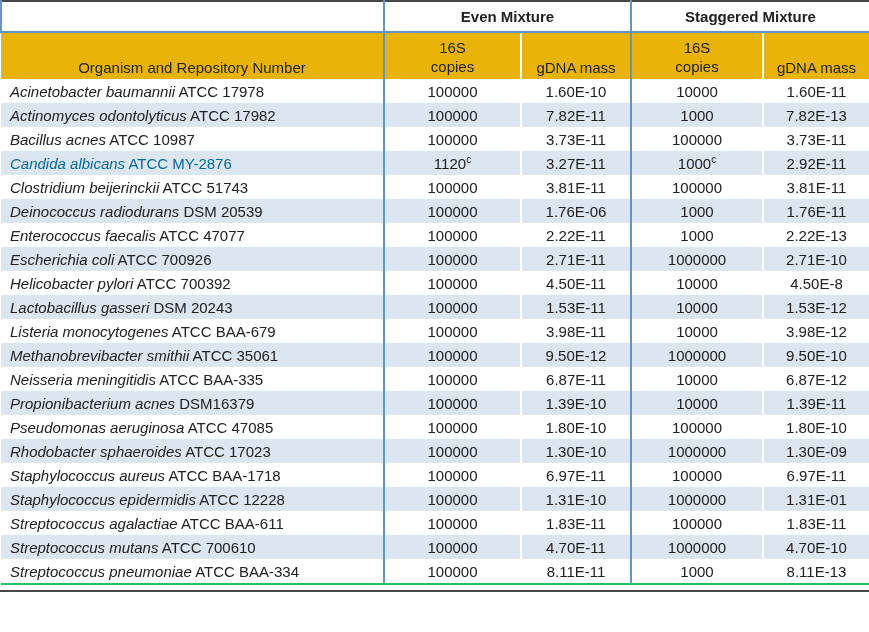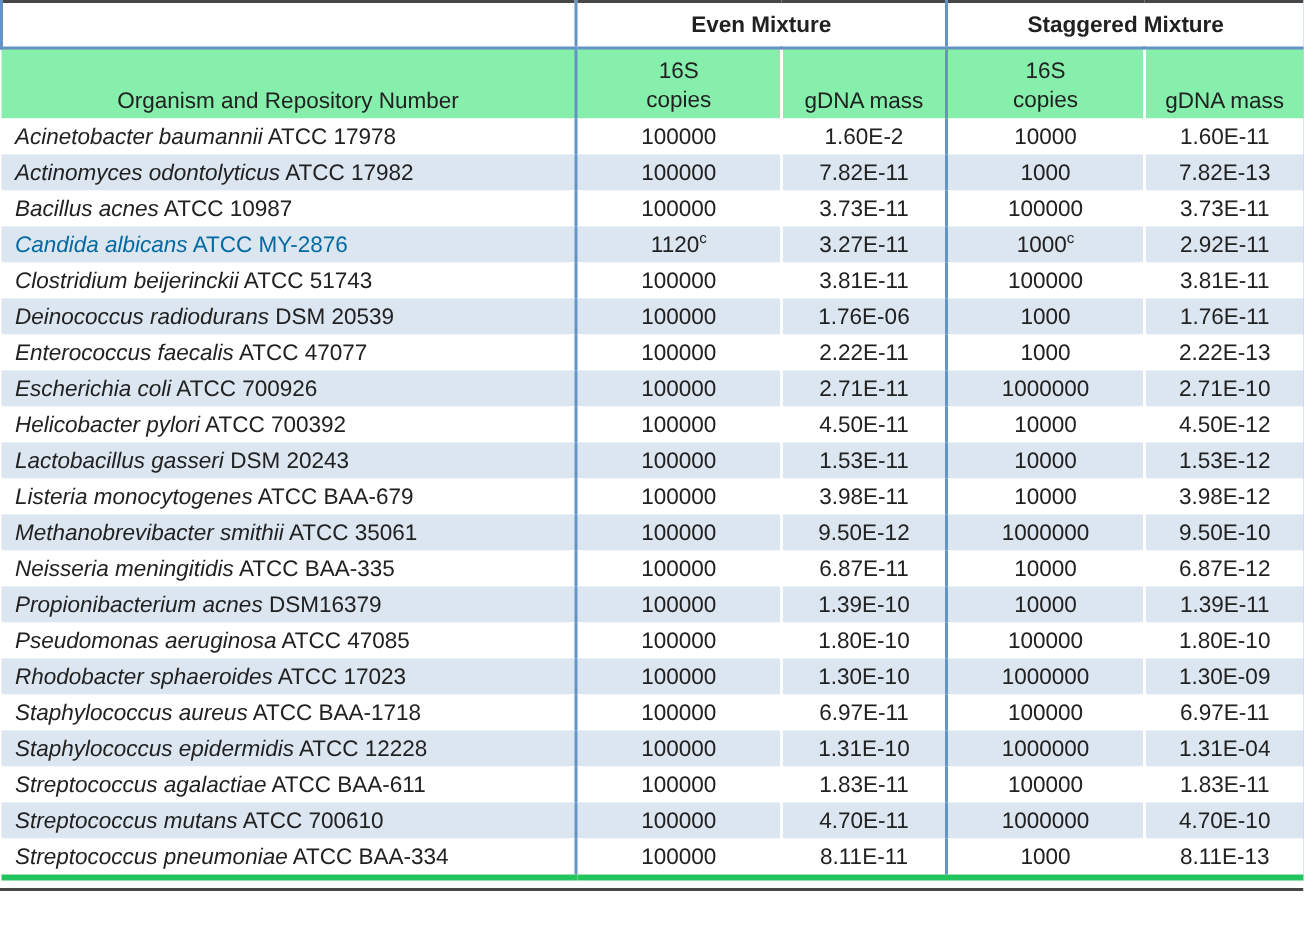--- a/index.html
+++ b/index.html
@@ -37,7 +37,7 @@
   th.group-stag { border-left: 2px solid #6494c6; border-right: 2px solid #6494c6; }
   
   tr.sub-row th {
-    background: #86efac;
+    background: #eab308;
     font-weight: normal;
     font-size: 15px;
     height: 43px;

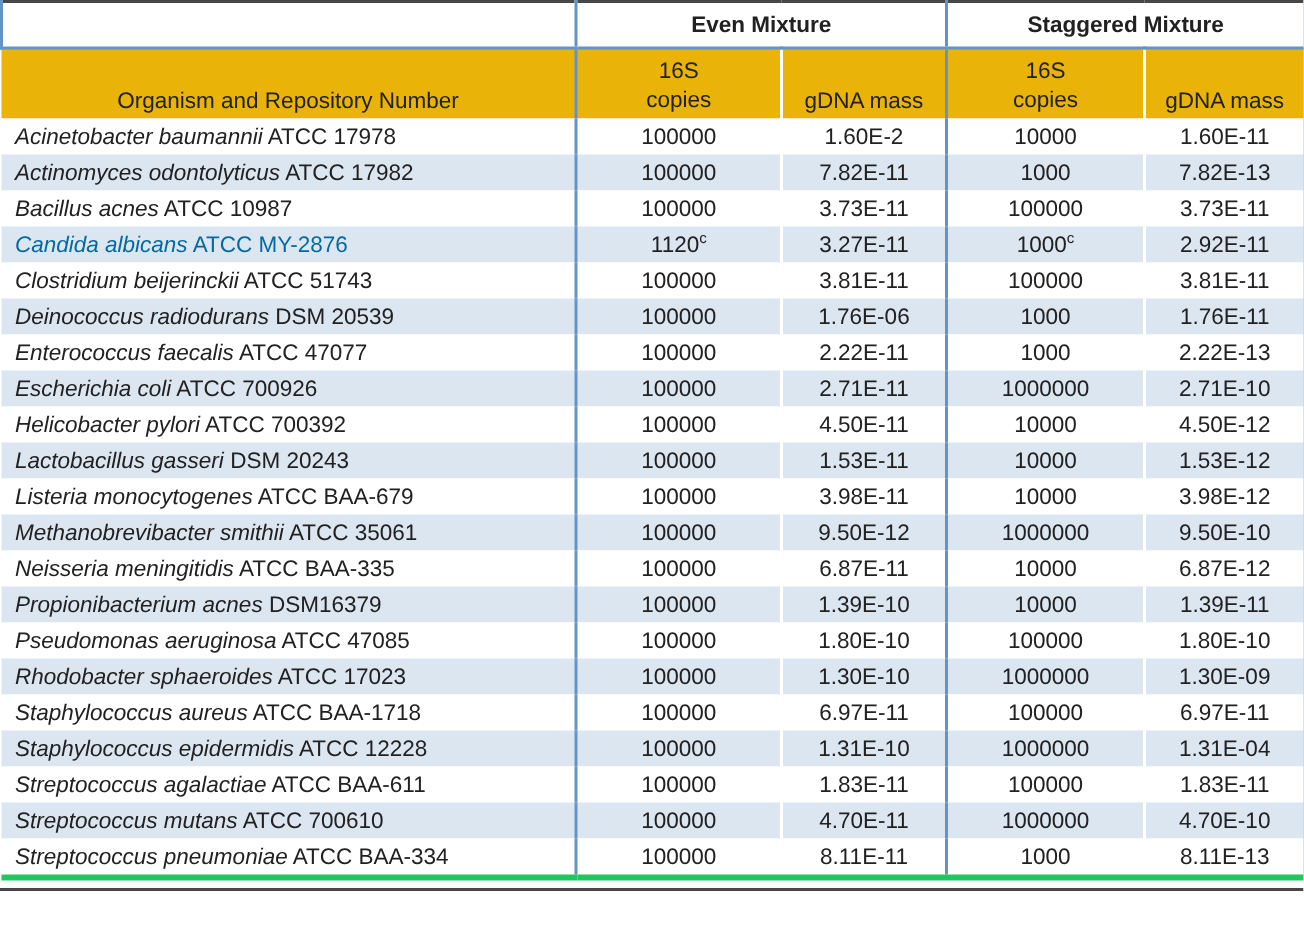--- a/index.html
+++ b/index.html
@@ -123,7 +123,7 @@
         <tr class="data-row">
     <td><i class="sp">Acinetobacter baumannii</i> <span>ATCC 17978</span></td>
     <td><span>100000</span><sup class="fn"></sup></td>
-    <td>1.60E-2</td>
+    <td>1.60E-10</td>
     <td><span>10000</span><sup class="fn"></sup></td>
     <td>1.60E-11</td>
   </tr>

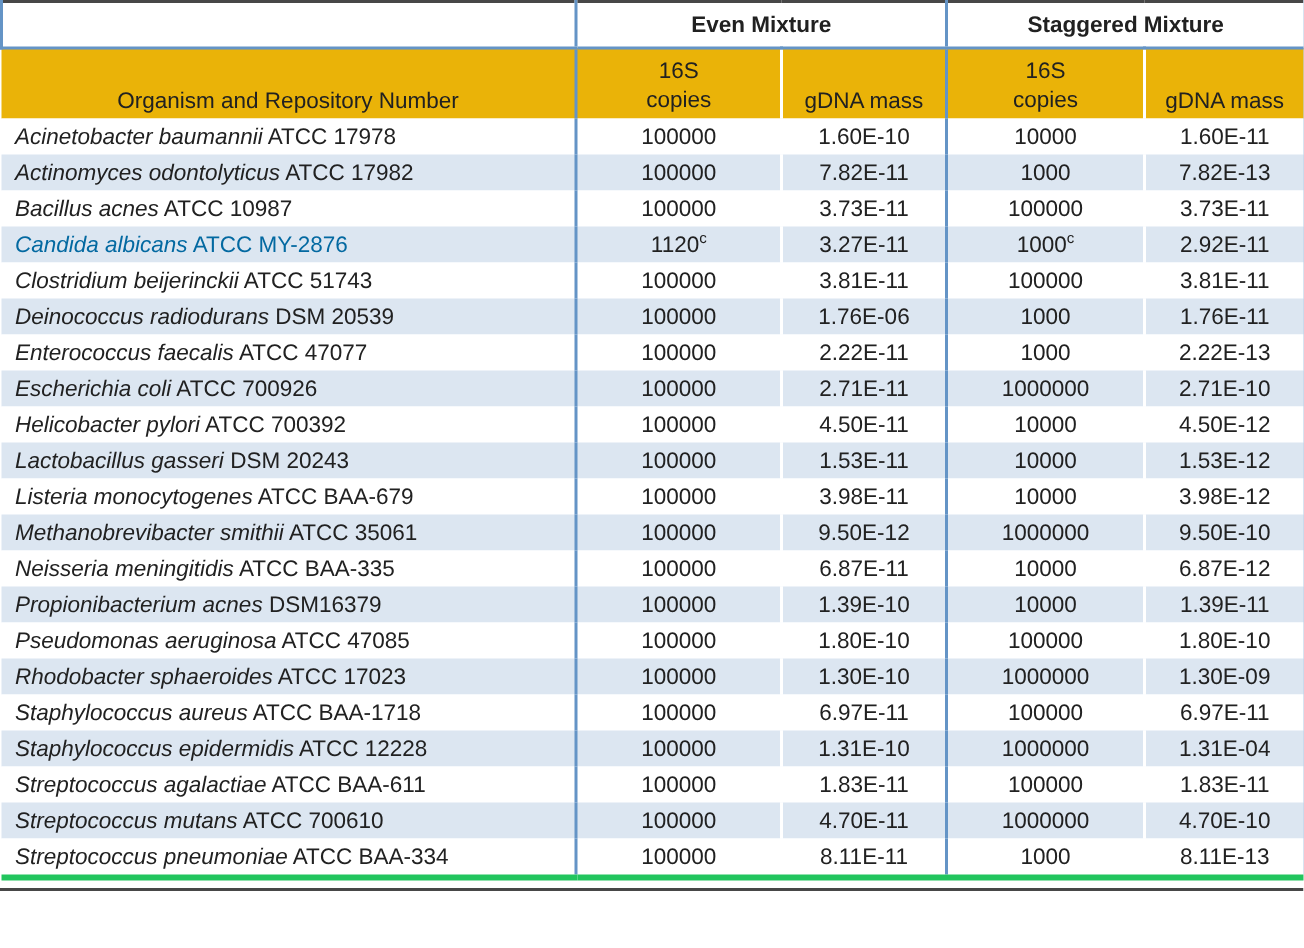--- a/index.html
+++ b/index.html
@@ -181,7 +181,7 @@
     <td><span>100000</span><sup class="fn"></sup></td>
     <td>4.50E-11</td>
     <td><span>10000</span><sup class="fn"></sup></td>
-    <td>4.50E-12</td>
+    <td>4.50E-8</td>
   </tr>
         <tr class="data-row">
     <td><i class="sp">Lactobacillus gasseri</i> <span>DSM 20243</span></td>

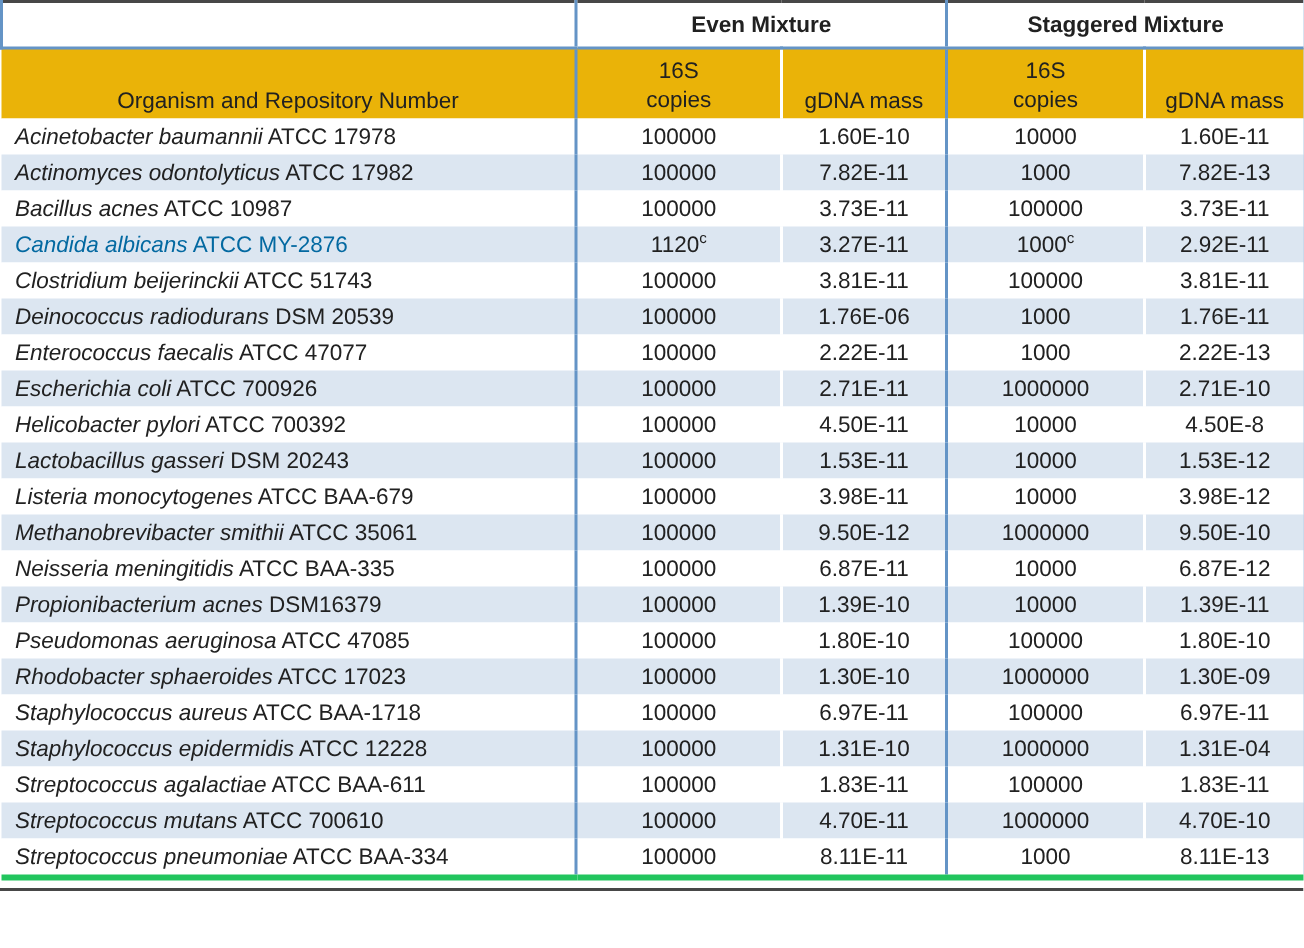--- a/index.html
+++ b/index.html
@@ -244,7 +244,7 @@
     <td><span>100000</span><sup class="fn"></sup></td>
     <td>1.31E-10</td>
     <td><span>1000000</span><sup class="fn"></sup></td>
-    <td>1.31E-04</td>
+    <td>1.31E-01</td>
   </tr>
         <tr class="data-row">
     <td><i class="sp">Streptococcus agalactiae</i> <span>ATCC BAA-611</span></td>

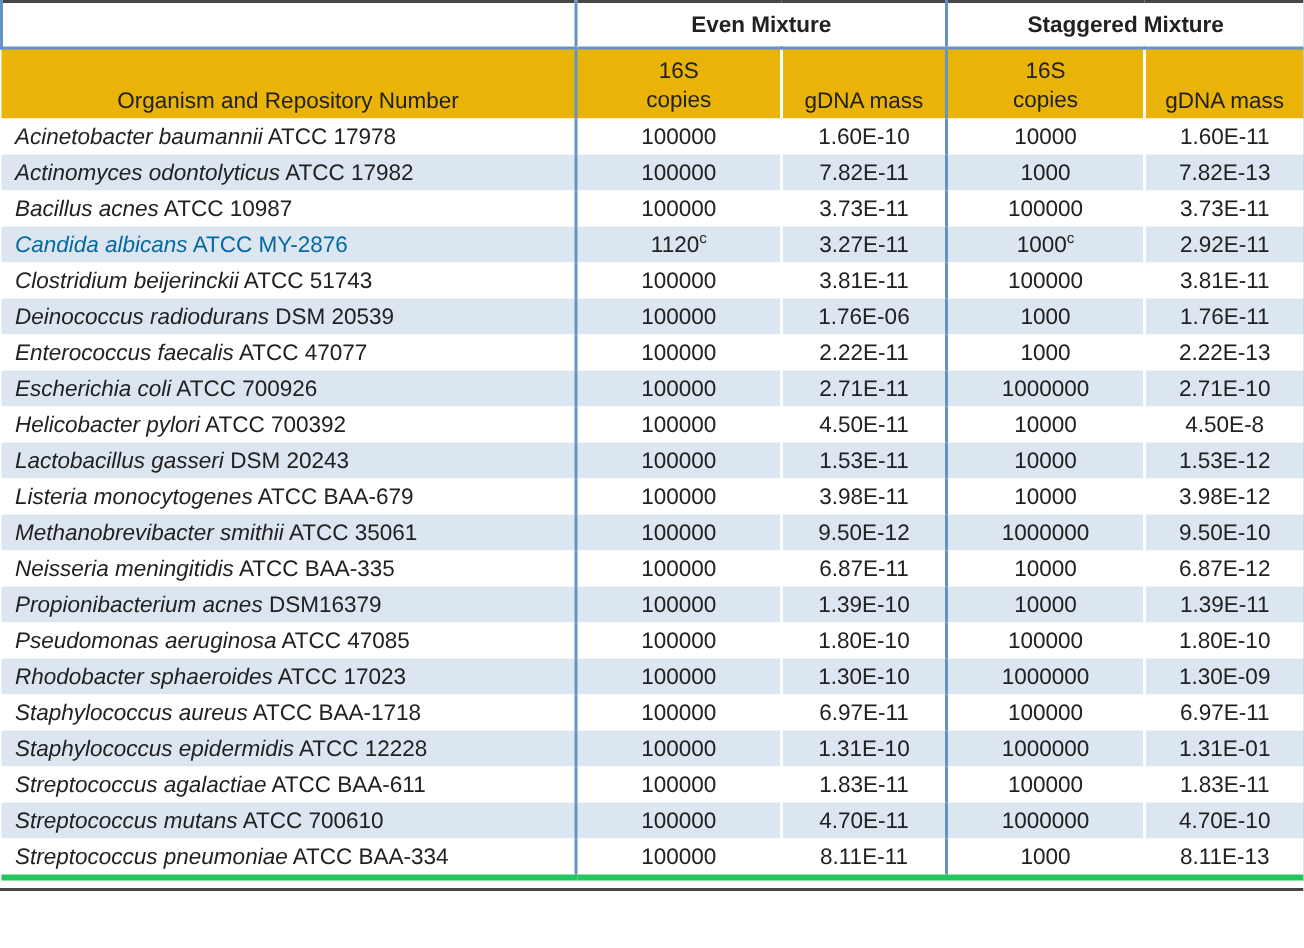--- a/index.html
+++ b/index.html
@@ -72,7 +72,7 @@
   tbody td:nth-child(5) { border-left: 2px solid #ffffff; border-right: 2px solid #6494c6; }
   tbody tr:nth-child(even) { background: #dce6f1; }
   tbody tr:nth-child(odd)  { background: #ffffff; }
-  tbody tr:last-child td   { border-bottom: 4px solid #22c55e; }
+  tbody tr:last-child td   { border-bottom: 2px solid #22c55e; }
   tr.highlight td:first-child { color: #0369a1; }
   i.sp { font-style: italic; }
   sup.fn {

